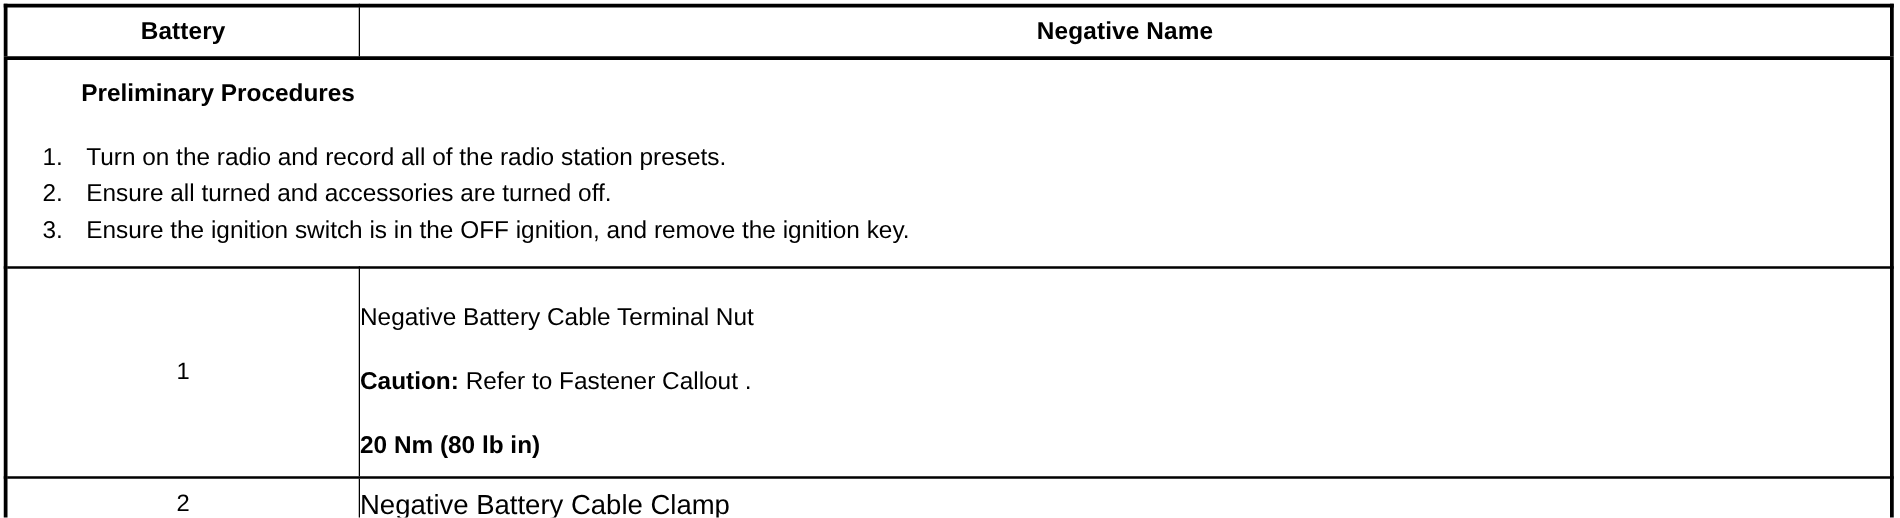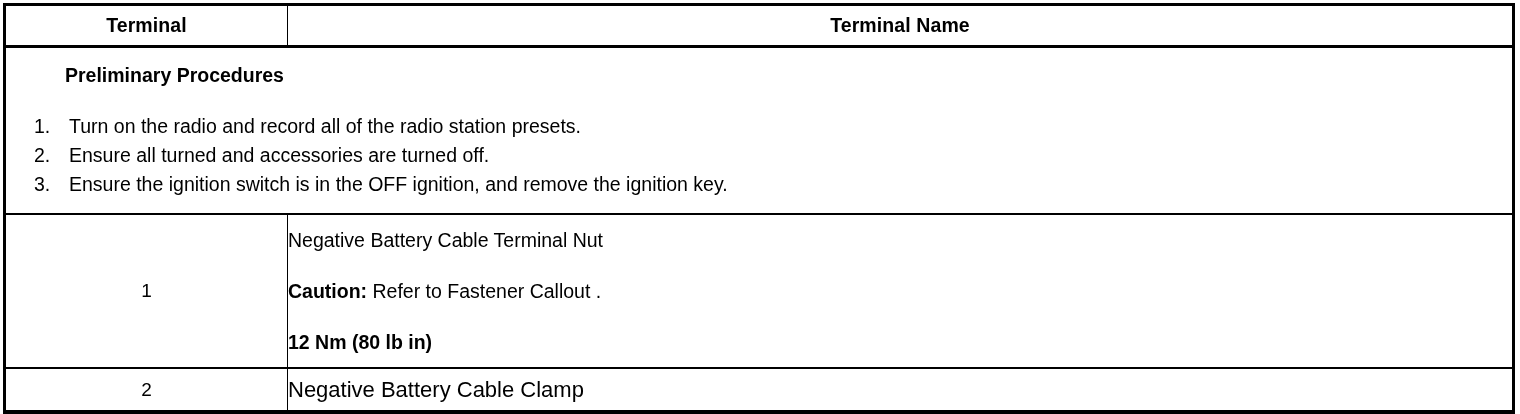--- a/index.html
+++ b/index.html
@@ -128,7 +128,7 @@
     </colgroup>
     <thead>
       <tr class="header-row">
-        <th class="h-callout">Terminal</th>
+        <th class="h-callout">Battery</th>
         <th class="h-name">Terminal Name</th>
       </tr>
     </thead>

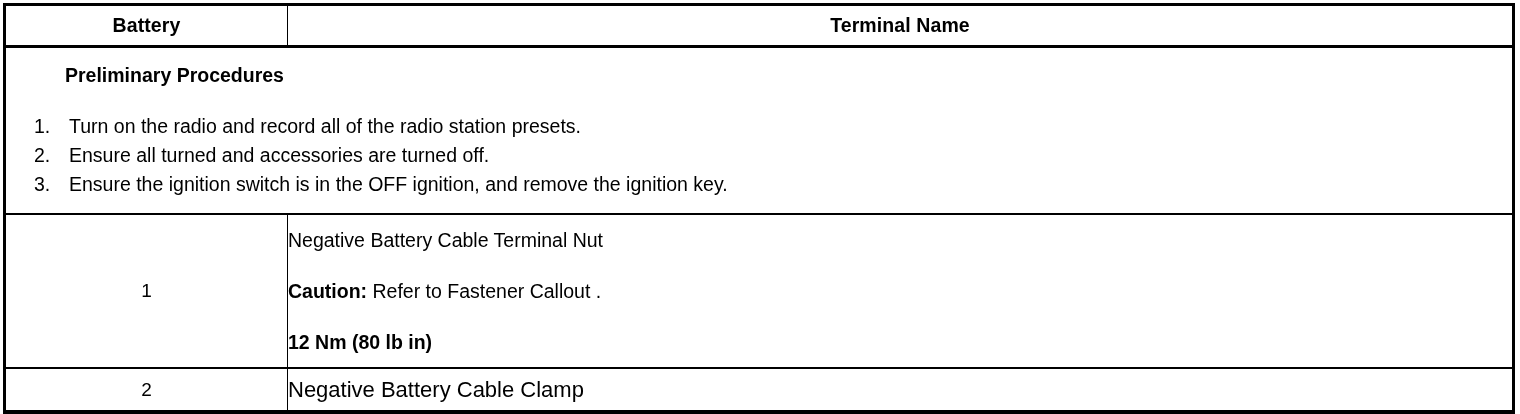--- a/index.html
+++ b/index.html
@@ -129,7 +129,7 @@
     <thead>
       <tr class="header-row">
         <th class="h-callout">Battery</th>
-        <th class="h-name">Terminal Name</th>
+        <th class="h-name">Negative Name</th>
       </tr>
     </thead>
     <tbody>

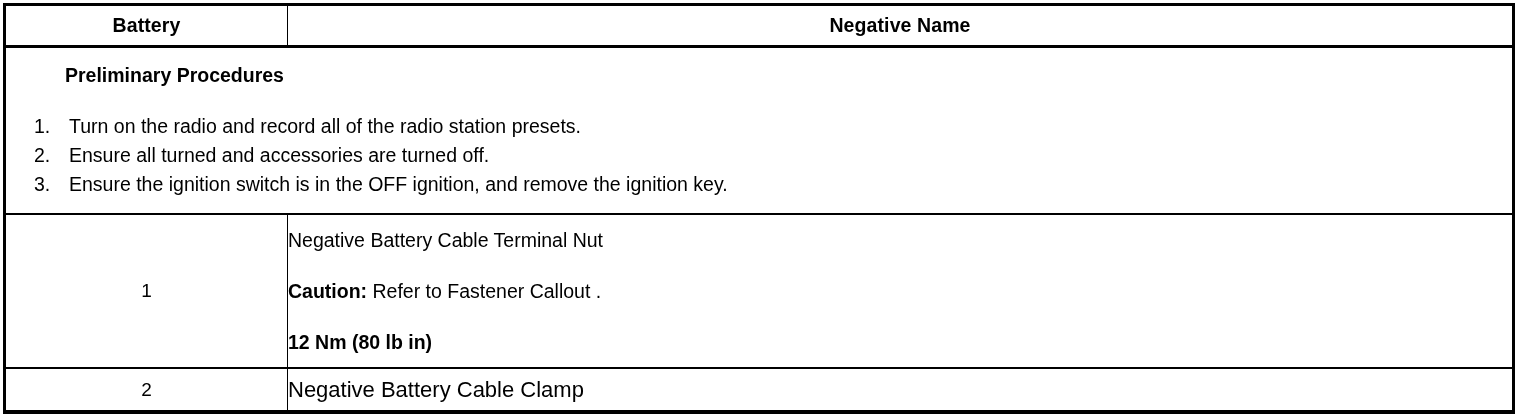--- a/index.html
+++ b/index.html
@@ -102,7 +102,7 @@
   }
 
   tr.row-1 td { border-bottom: 2px solid #000; height: 148px; }
-  tr.row-1 td.name-cell { padding-top: 2px; padding-bottom: 2px; }
+  tr.row-1 td.name-cell { padding-top: 16px; padding-bottom: 2px; }
   tr.row-2 td { height: 41px; }
 
   .nm-line {

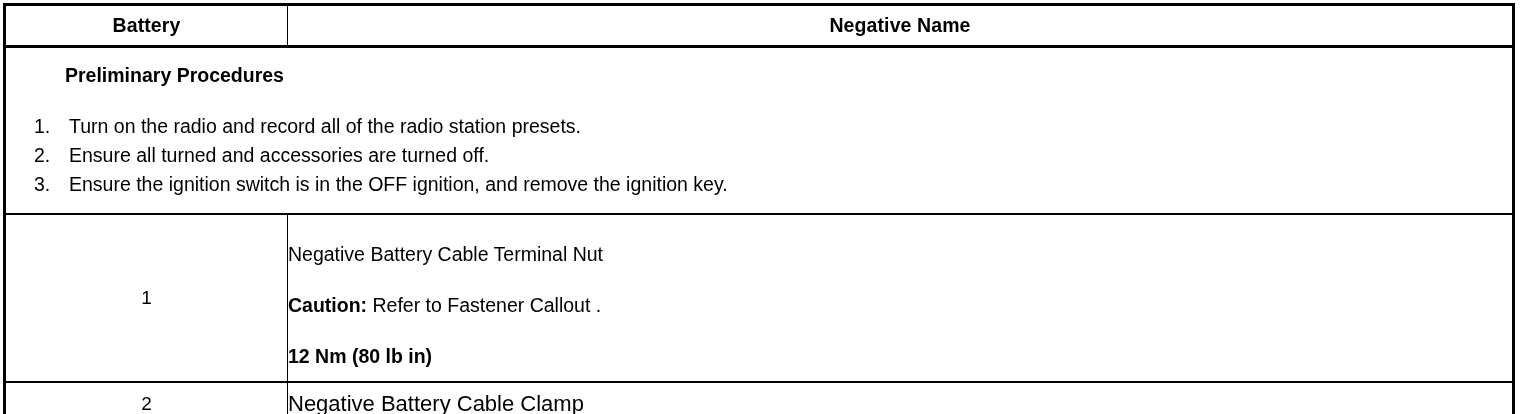--- a/index.html
+++ b/index.html
@@ -158,7 +158,7 @@
         <td class="name-cell">
           <div class="nm-line sp-1">Negative Battery Cable Terminal Nut</div>
           <div class="nm-line sp-2"><b>Caution:</b> <span>Refer to Fastener Callout .</span></div>
-          <div class="nm-line sp-3">12 Nm (80 lb in)</div>
+          <div class="nm-line sp-3">20 Nm (80 lb in)</div>
         </td>
       </tr>
 

